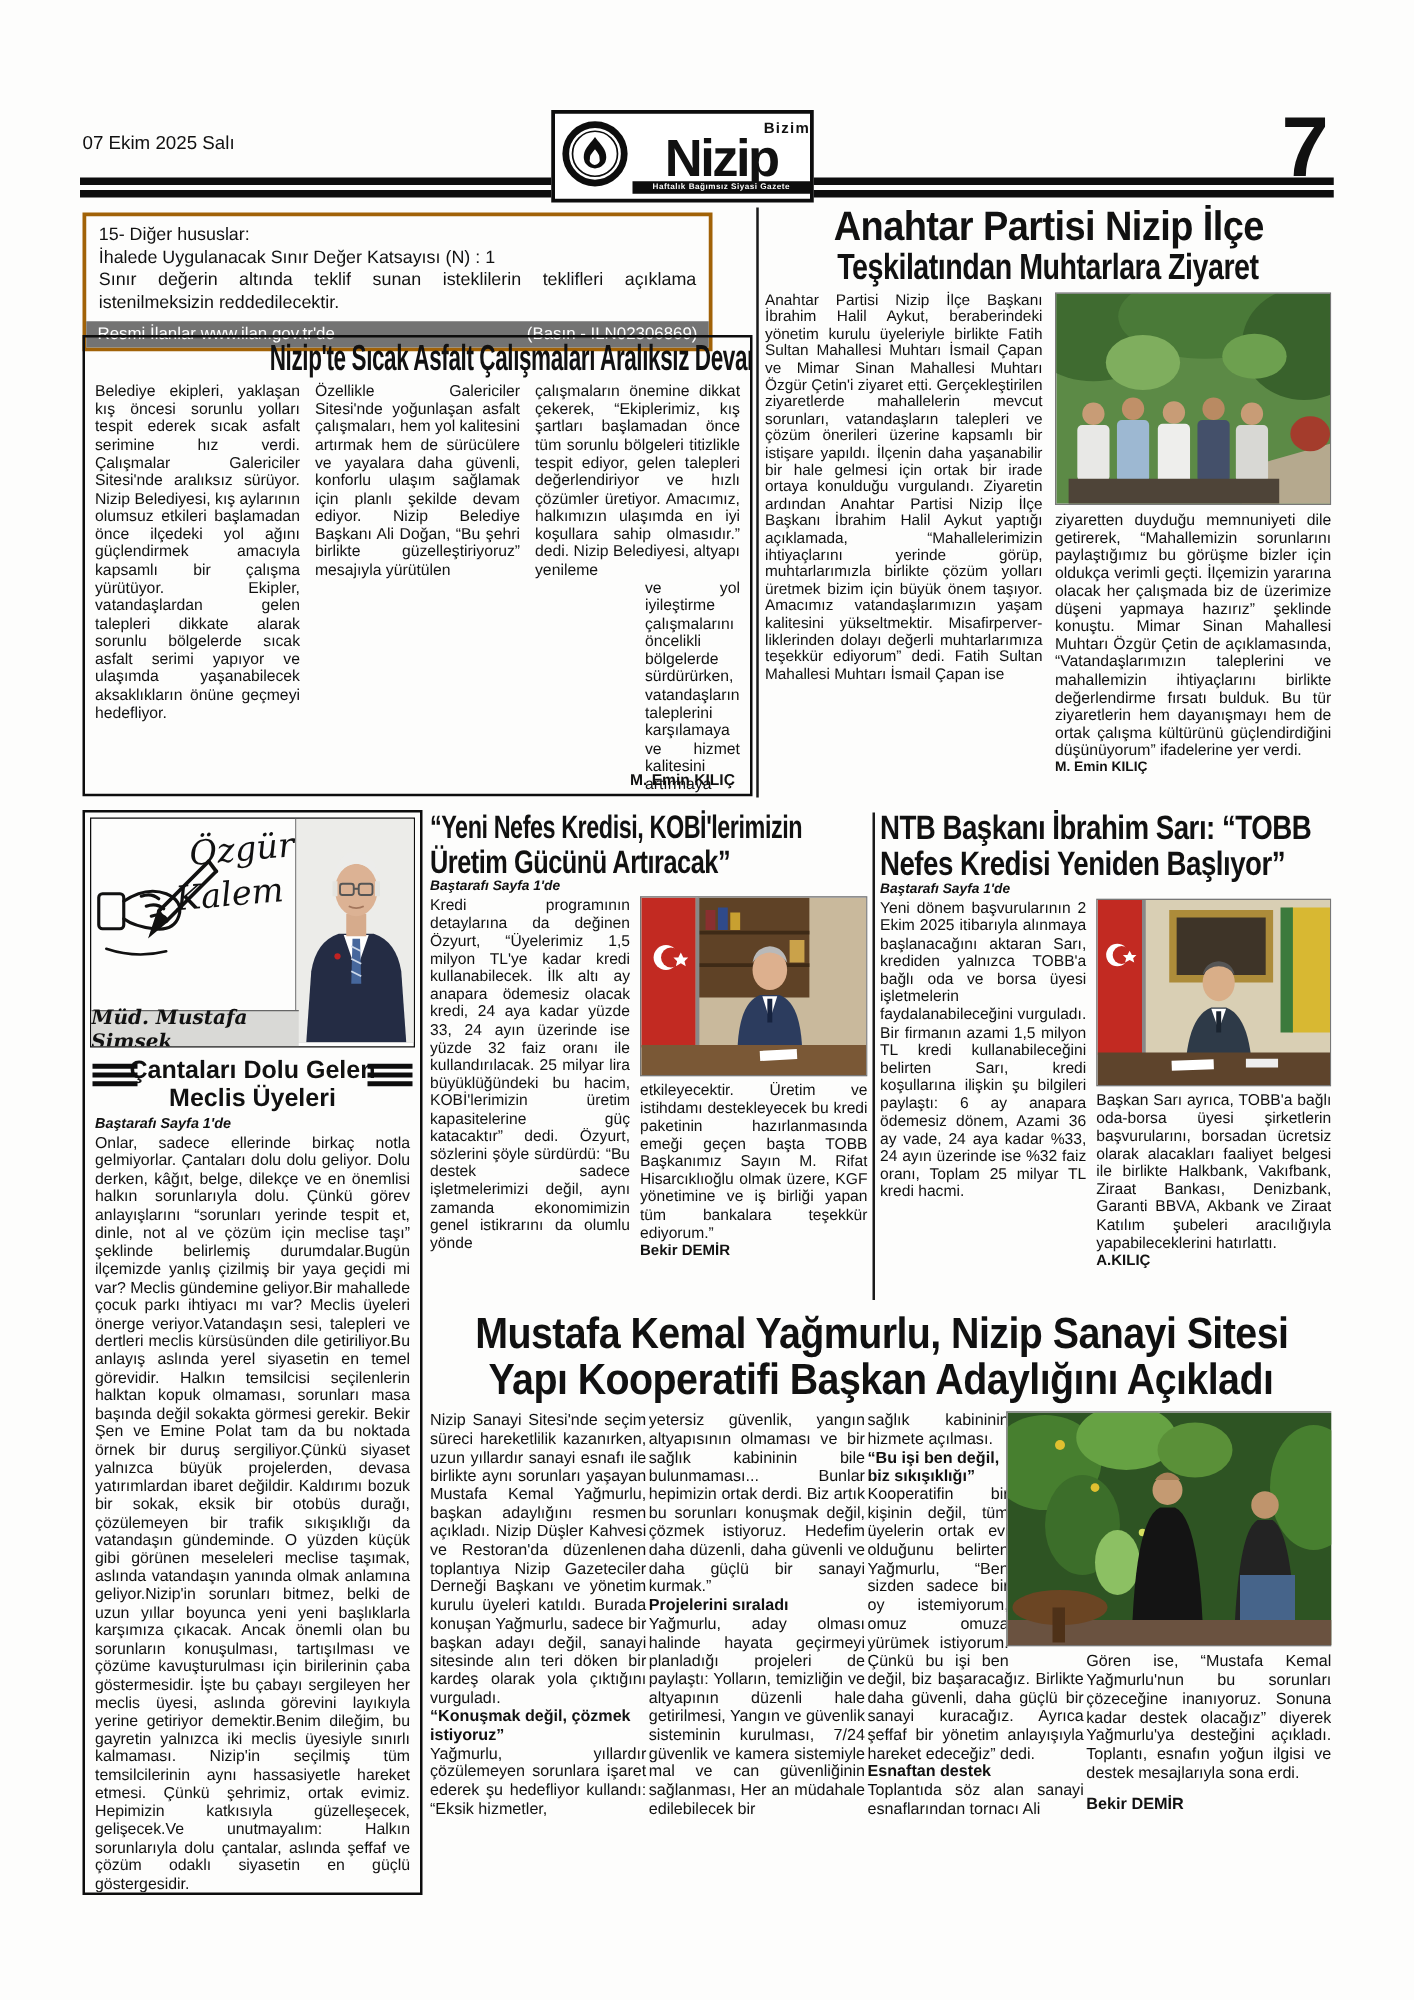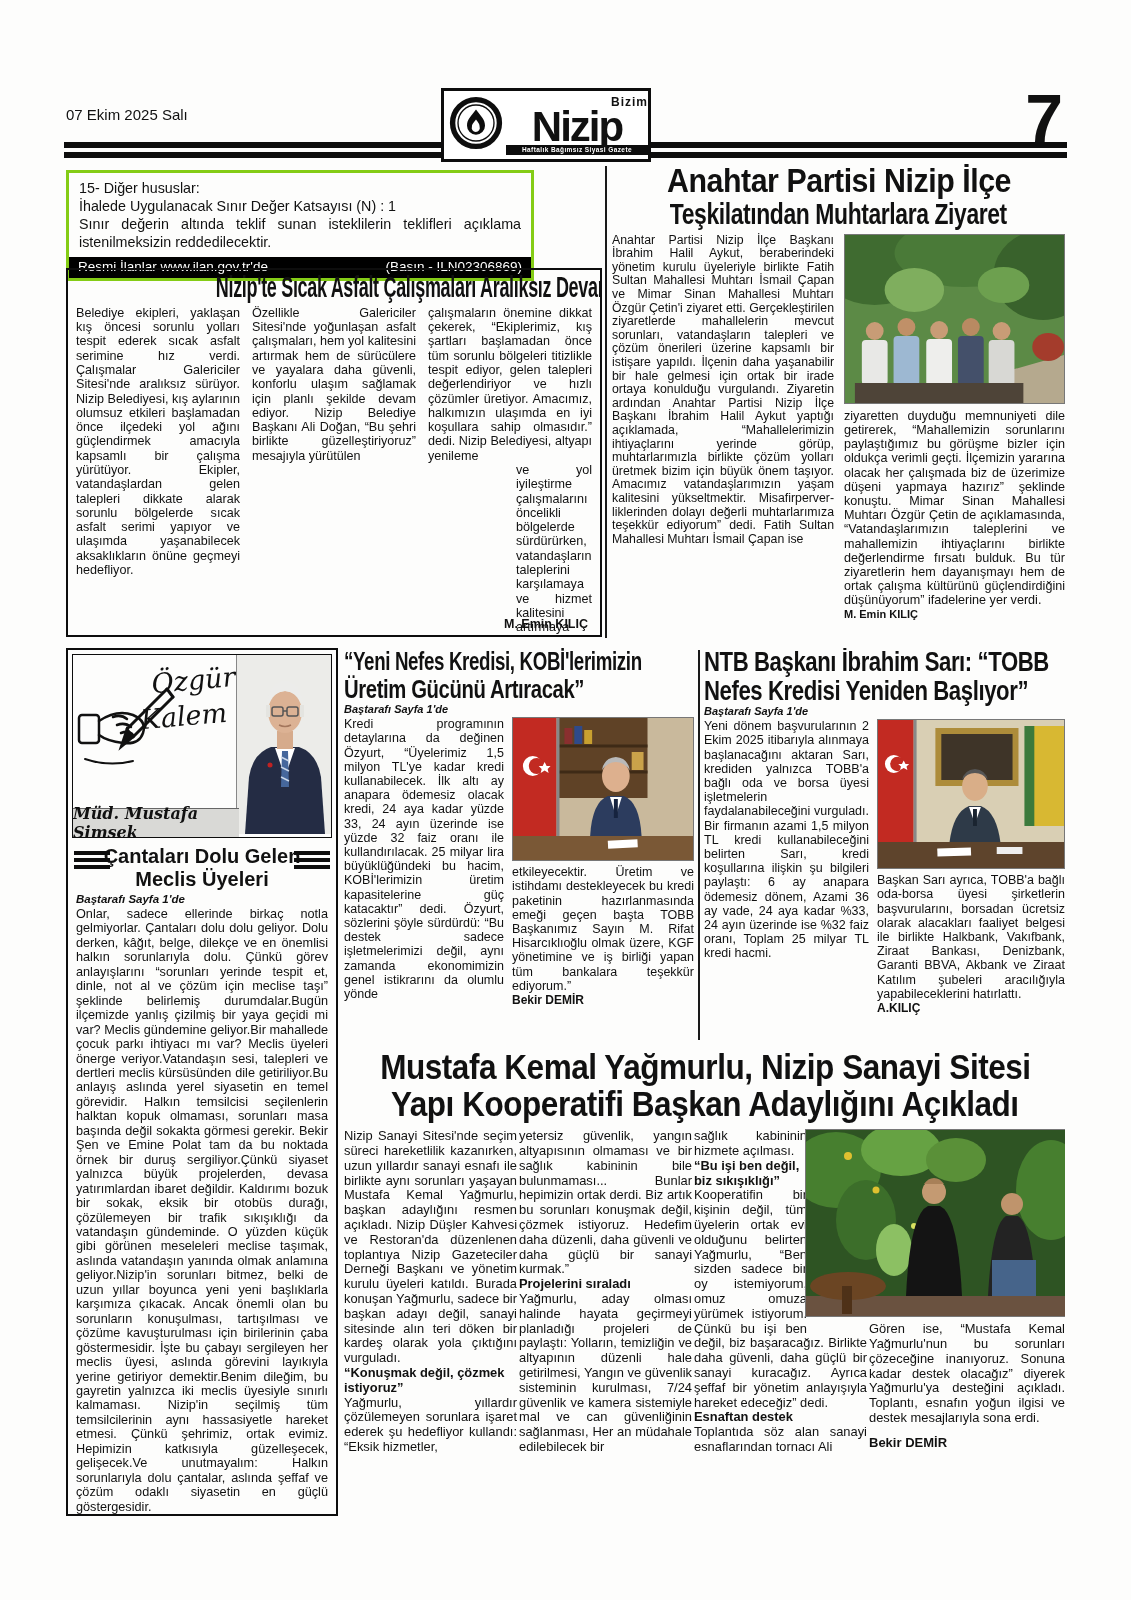--- a/index.html
+++ b/index.html
@@ -28,7 +28,7 @@
       padding:1.5px 0;letter-spacing:.4px;}
   .pageno{font-size:68px;font-weight:900;line-height:1;}
   
-  .notice{left:66px;top:170px;width:468px;border:3px solid #84cc16;box-sizing:border-box;
+  .notice{left:66px;top:170px;width:504px;border:3px solid #a16207;box-sizing:border-box;
       padding:7px 10px 0 10px;font-size:14.3px;line-height:1.25;}
   .notice-bar{background:#000000;color:#fff;display:flex;justify-content:space-between;
       margin:6px -10px 0 -10px;padding:2px 9px;font-size:13.5px;}

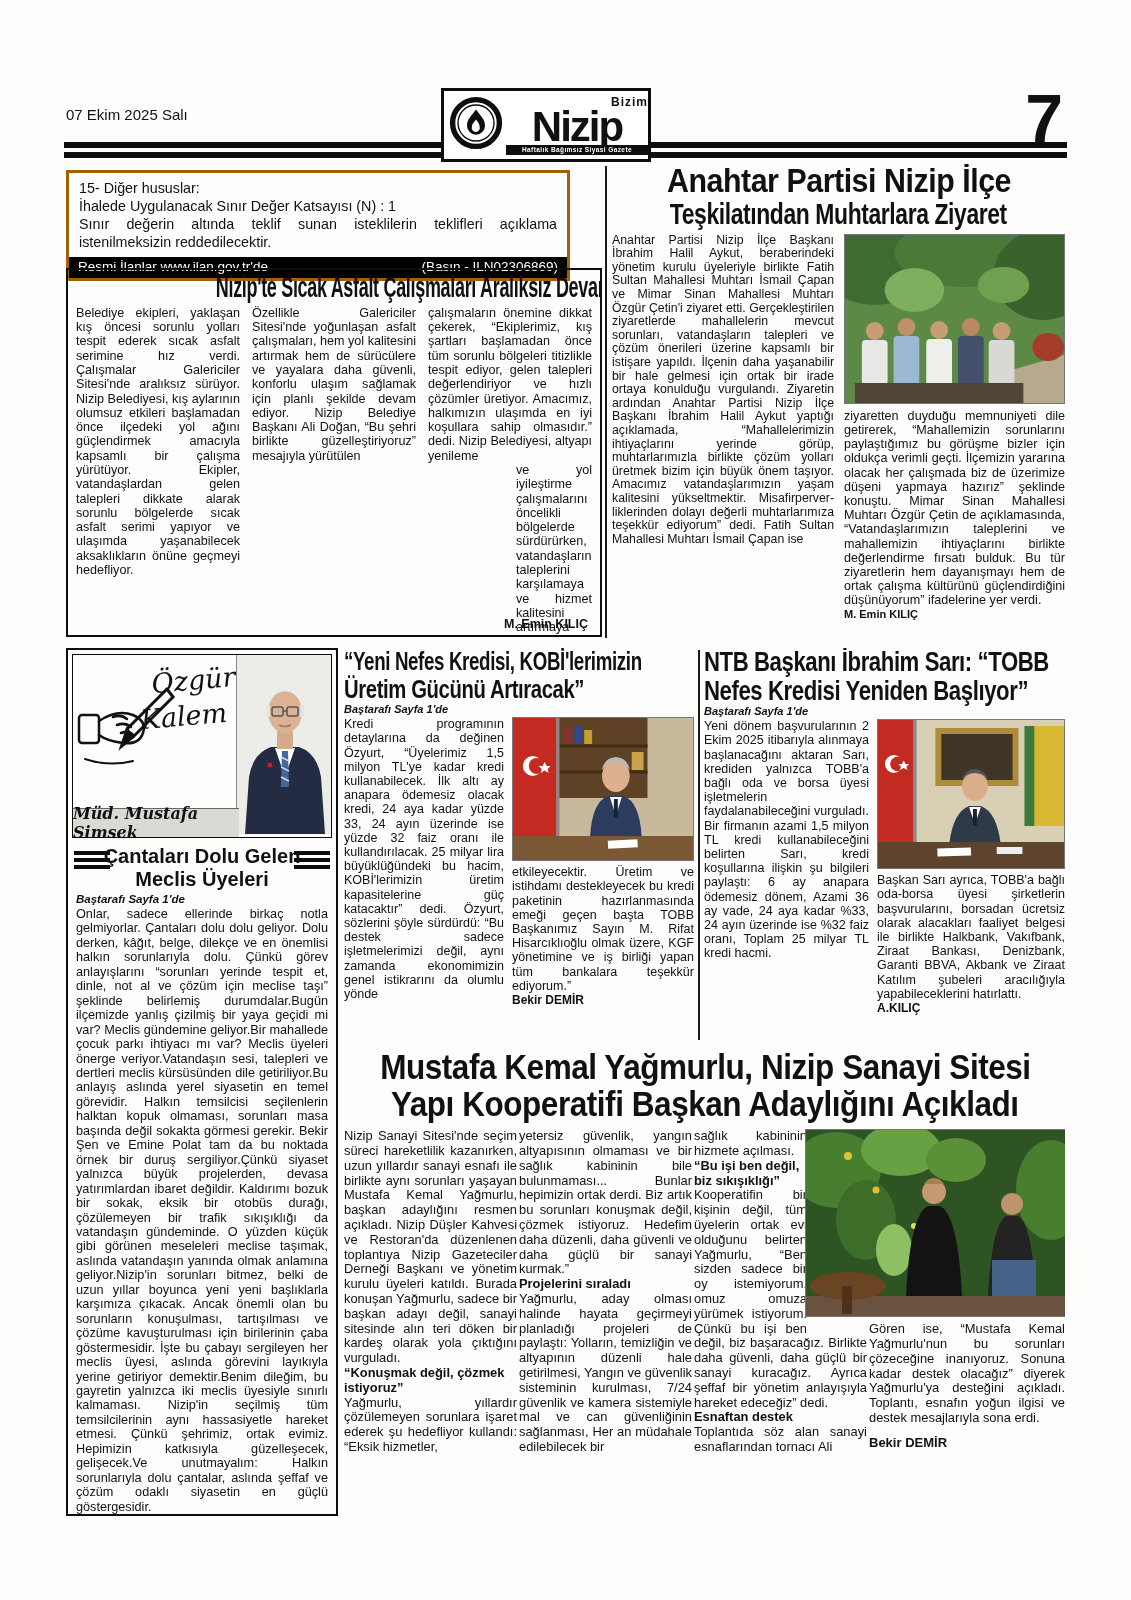--- a/index.html
+++ b/index.html
@@ -30,7 +30,7 @@
   
   .notice{left:66px;top:170px;width:504px;border:3px solid #a16207;box-sizing:border-box;
       padding:7px 10px 0 10px;font-size:14.3px;line-height:1.25;}
-  .notice-bar{background:#000000;color:#fff;display:flex;justify-content:space-between;
+  .notice-bar{background:#737373;color:#fff;display:flex;justify-content:space-between;
       margin:6px -10px 0 -10px;padding:2px 9px;font-size:13.5px;}
   
   .art-asphalt{left:66px;top:268px;width:536px;height:369px;border:2px solid #0d0d0d;

